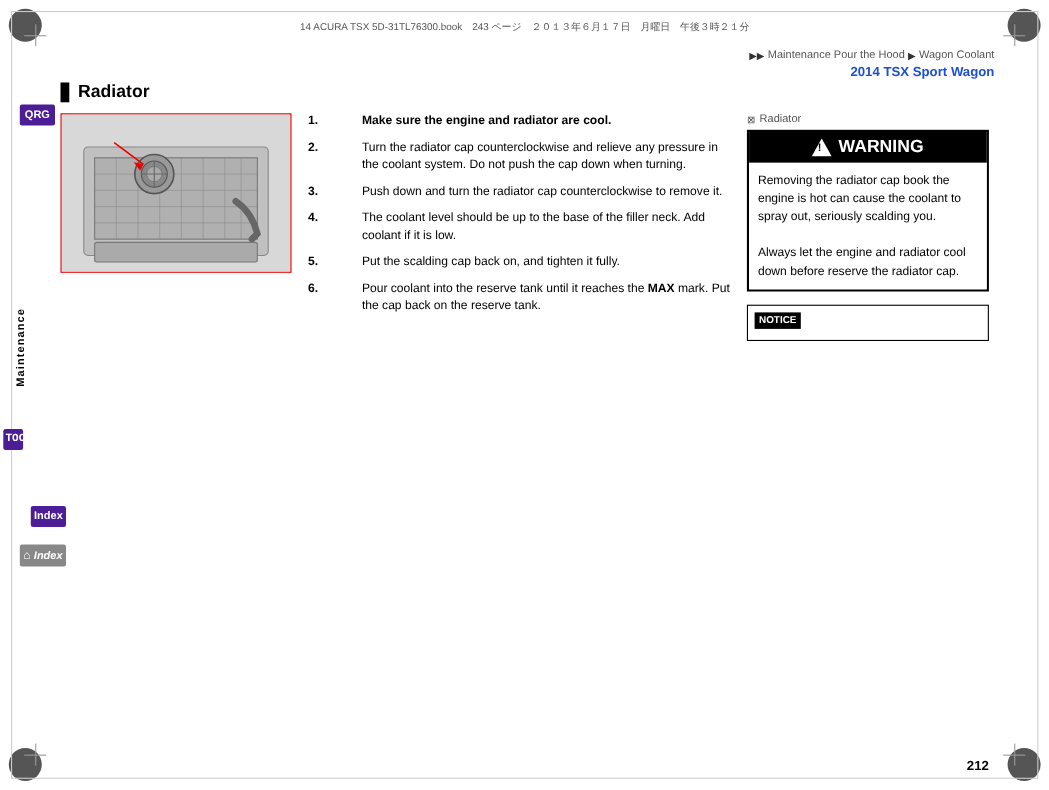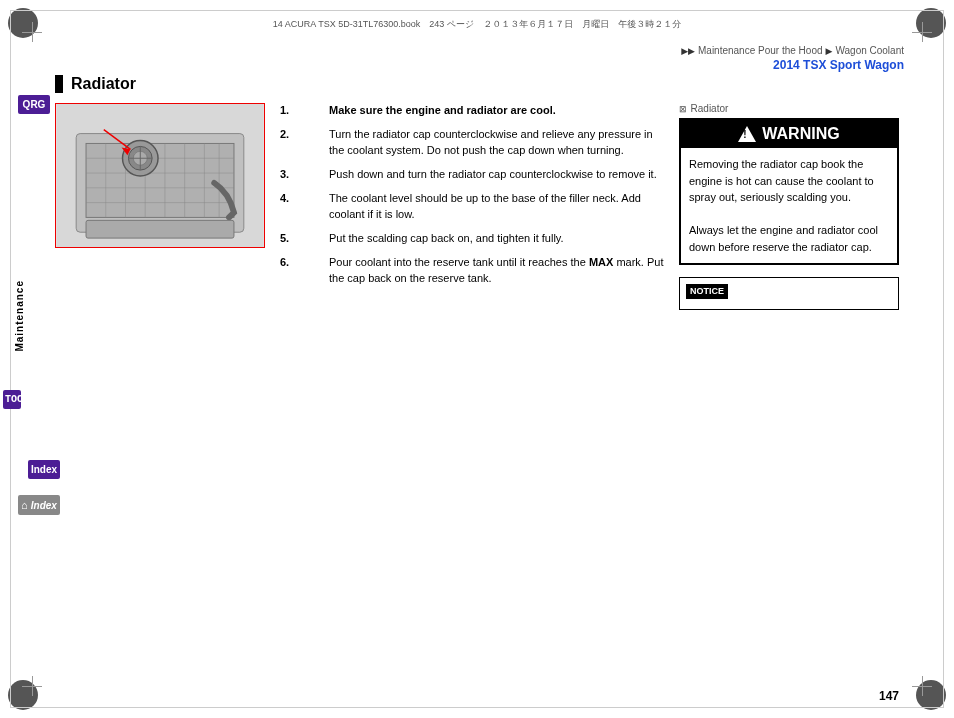--- a/index.html
+++ b/index.html
@@ -523,6 +523,6 @@
   </div>
 </div>
 
-<div class="page-number">147</div>
+<div class="page-number">212</div>
 
 </body></html>

